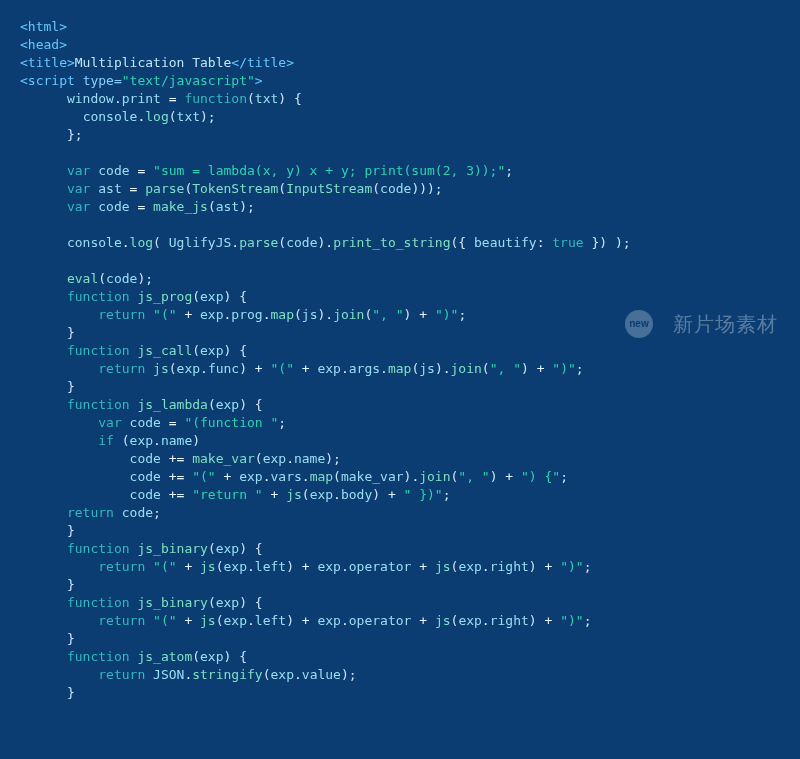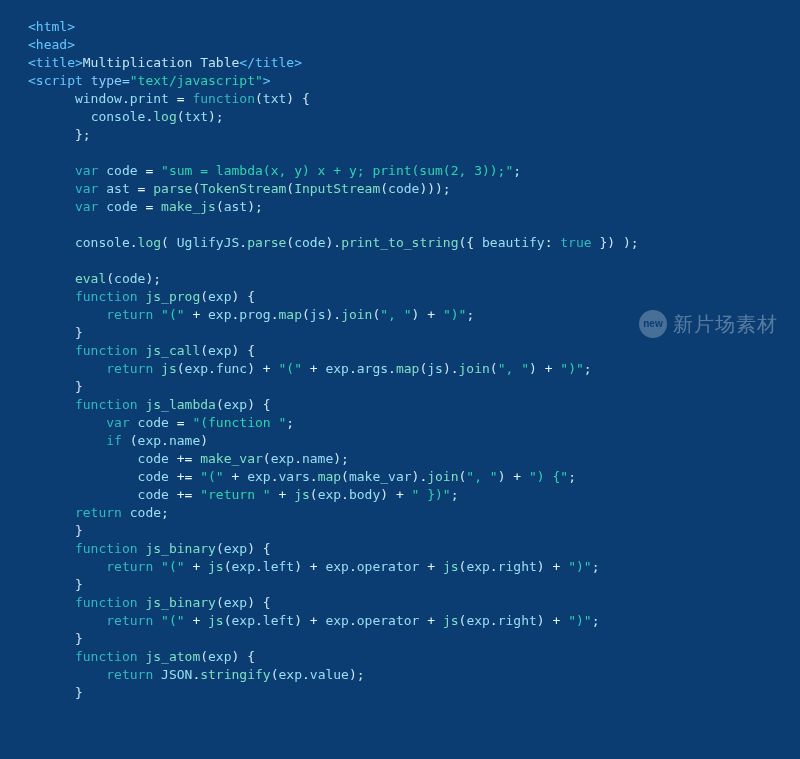--- a/index.html
+++ b/index.html
@@ -18,7 +18,7 @@
     box-sizing: border-box;
     width: 800px;
     height: 759px;
-    padding: 18px 14px 18px 28px;
+    padding: 18px 14px 18px 20px;
     background: #0b3d72;
     color: #cfe7f5;
   }

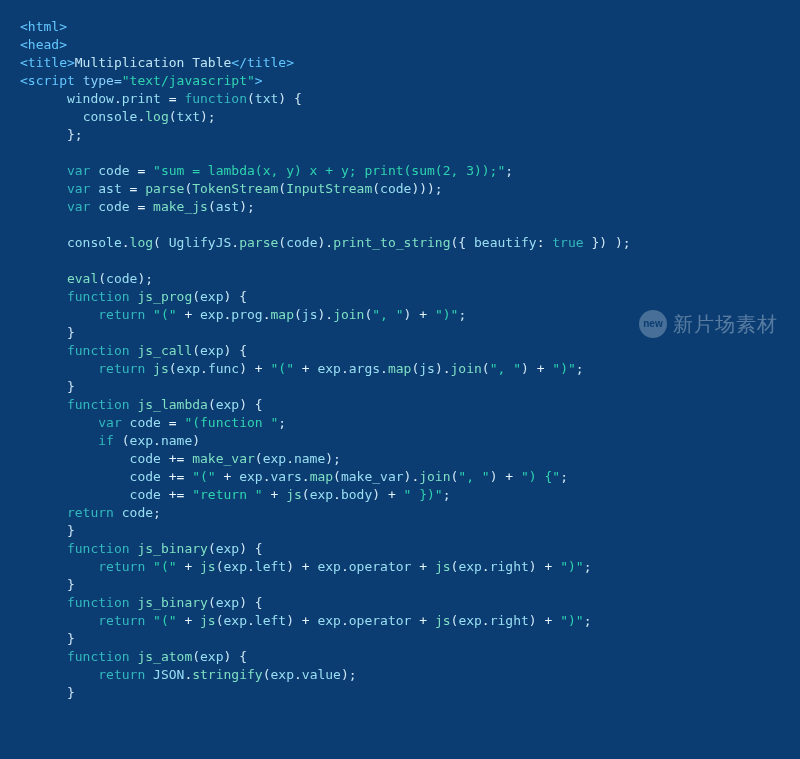--- a/index.html
+++ b/index.html
@@ -45,7 +45,7 @@
     right: 22px;
     display: flex;
     align-items: center;
-    gap: 6px;
+    gap: 20px;
     color: rgba(230, 240, 248, 0.35);
     font-family: "PingFang SC", "Microsoft YaHei", sans-serif;
     font-size: 20px;

